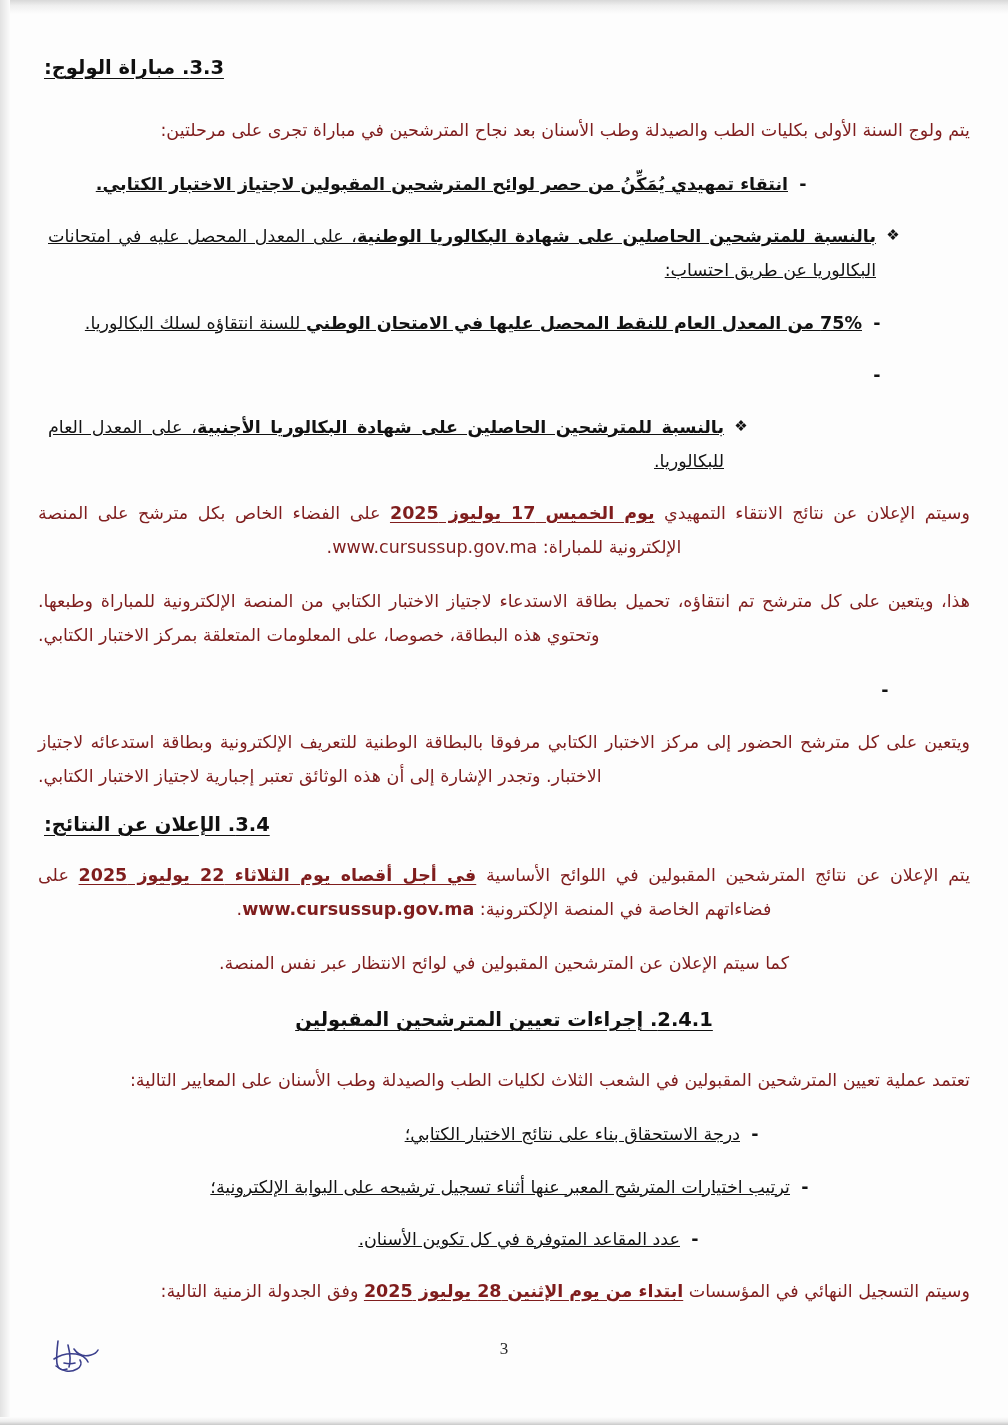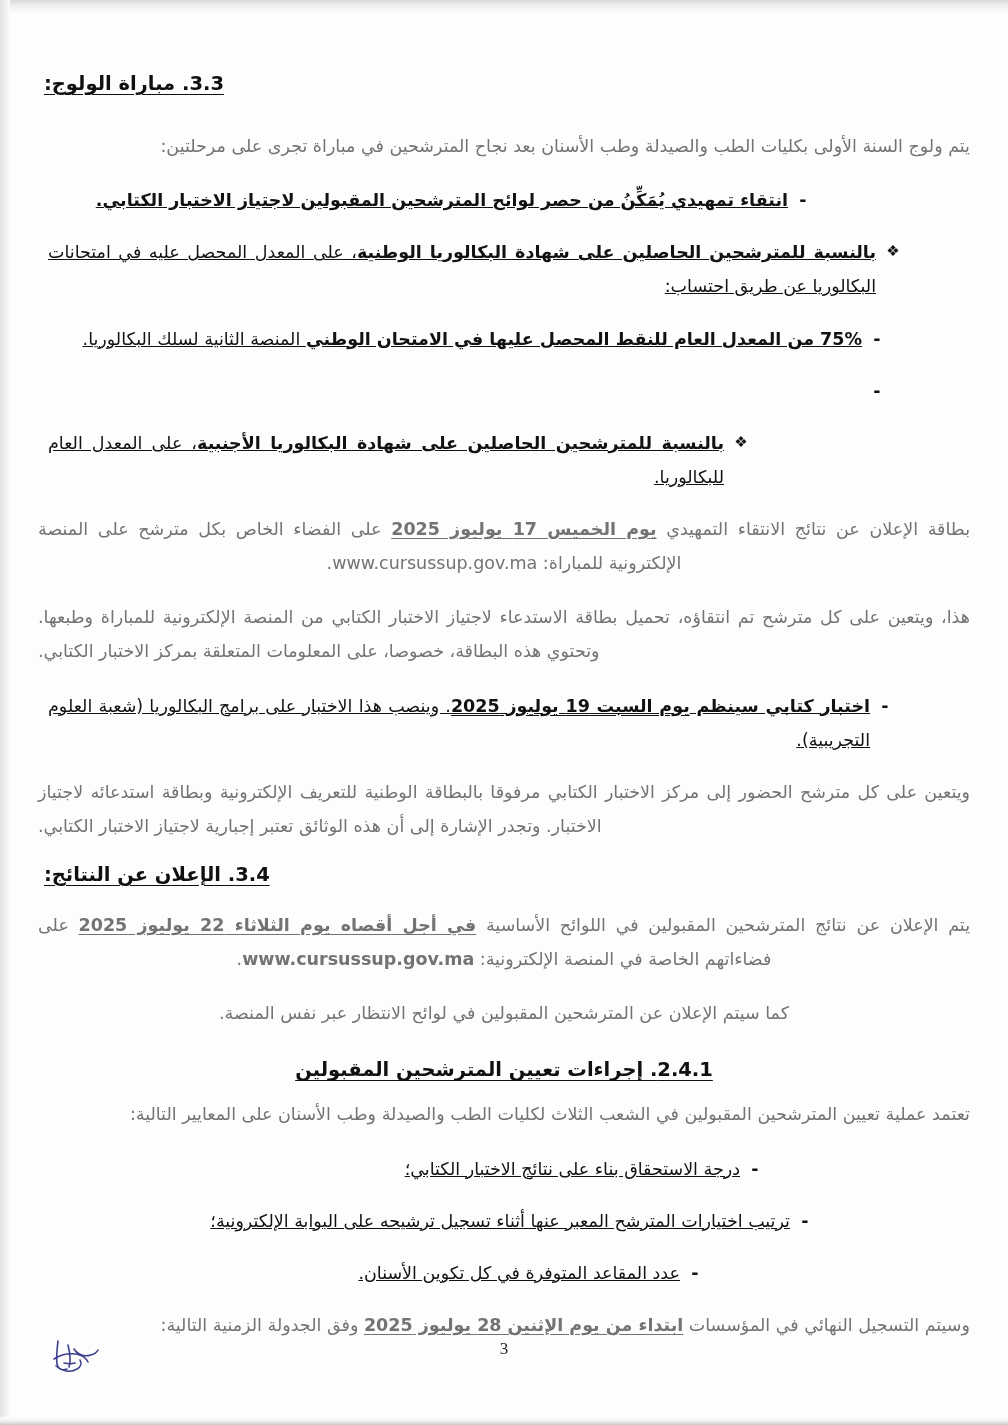--- a/index.html
+++ b/index.html
@@ -44,7 +44,7 @@
 
   .content {
     position: absolute;
-    top: 16px;
+    top: 0;
     right: 38px;
     left: 38px;
     padding-top: 56px;

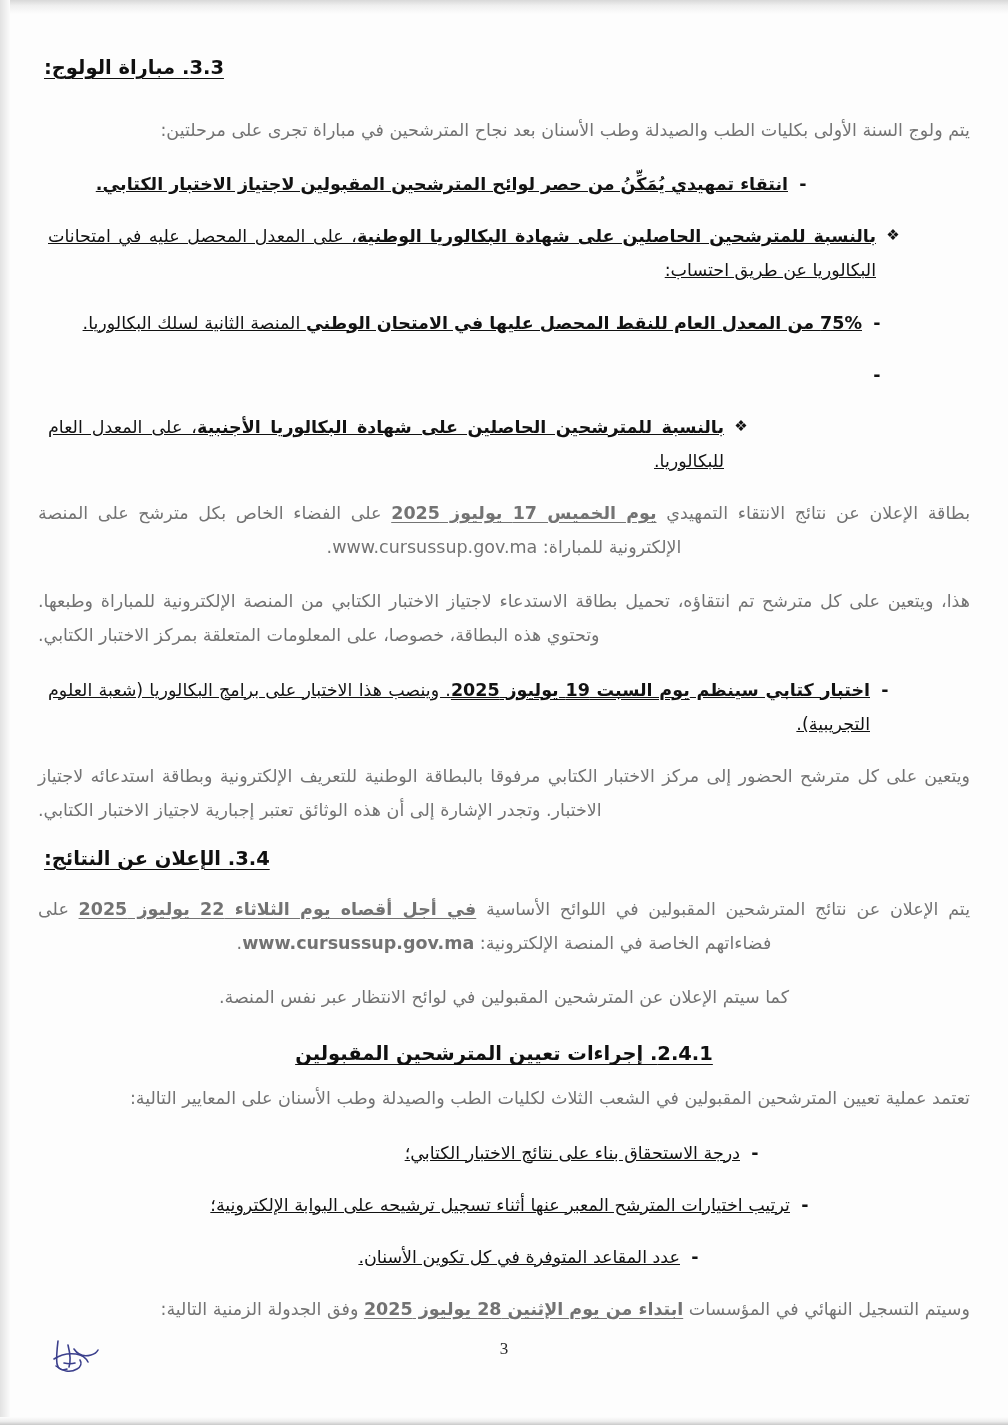--- a/index.html
+++ b/index.html
@@ -70,7 +70,7 @@
     font-family: "DejaVu Sans", "Liberation Sans", sans-serif;
     font-size: 17.5px;
     line-height: 1.95;
-    color: #737373;
+    color: #7f1d1d;
     text-align: justify;
     text-align-last: left;
     margin: 0 0 20px 0;

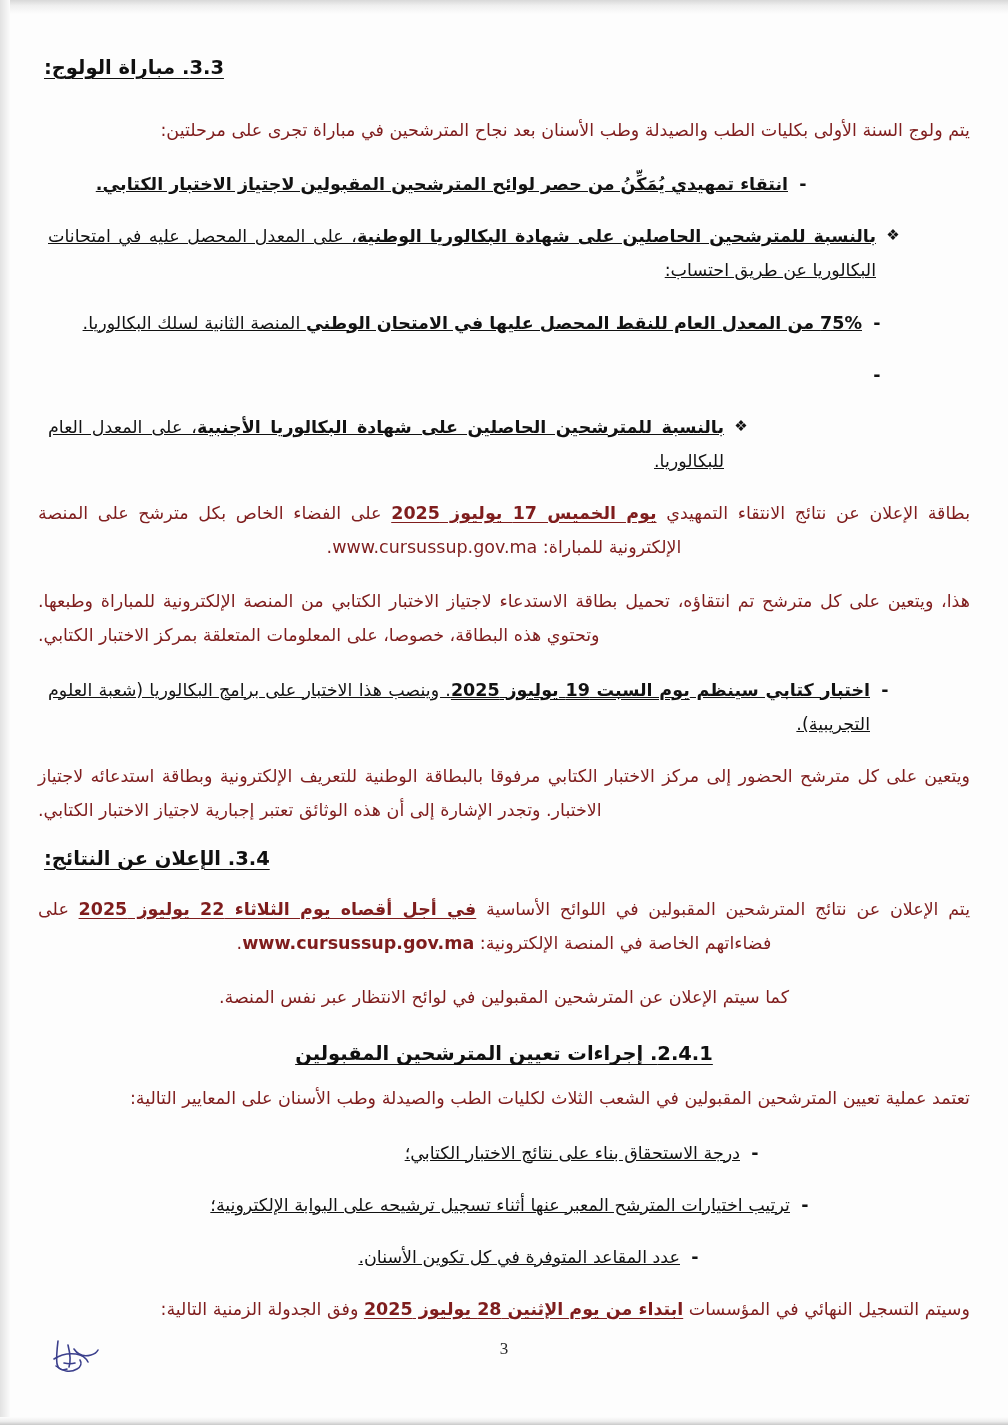--- a/index.html
+++ b/index.html
@@ -172,7 +172,7 @@
 
     <div class="bullet-row indent-3">
       <span class="marker">-</span>
-      <span class="btext"><b>75% من المعدل العام للنقط المحصل عليها في الامتحان الوطني</b><span> المنصة الثانية لسلك البكالوريا.</span></span>
+      <span class="btext"><b>75% من المعدل العام للنقط المحصل عليها في الامتحان الوطني</b><span> للسنة انتقاؤه لسلك البكالوريا.</span></span>
     </div>
 
     <div class="bullet-row indent-3">

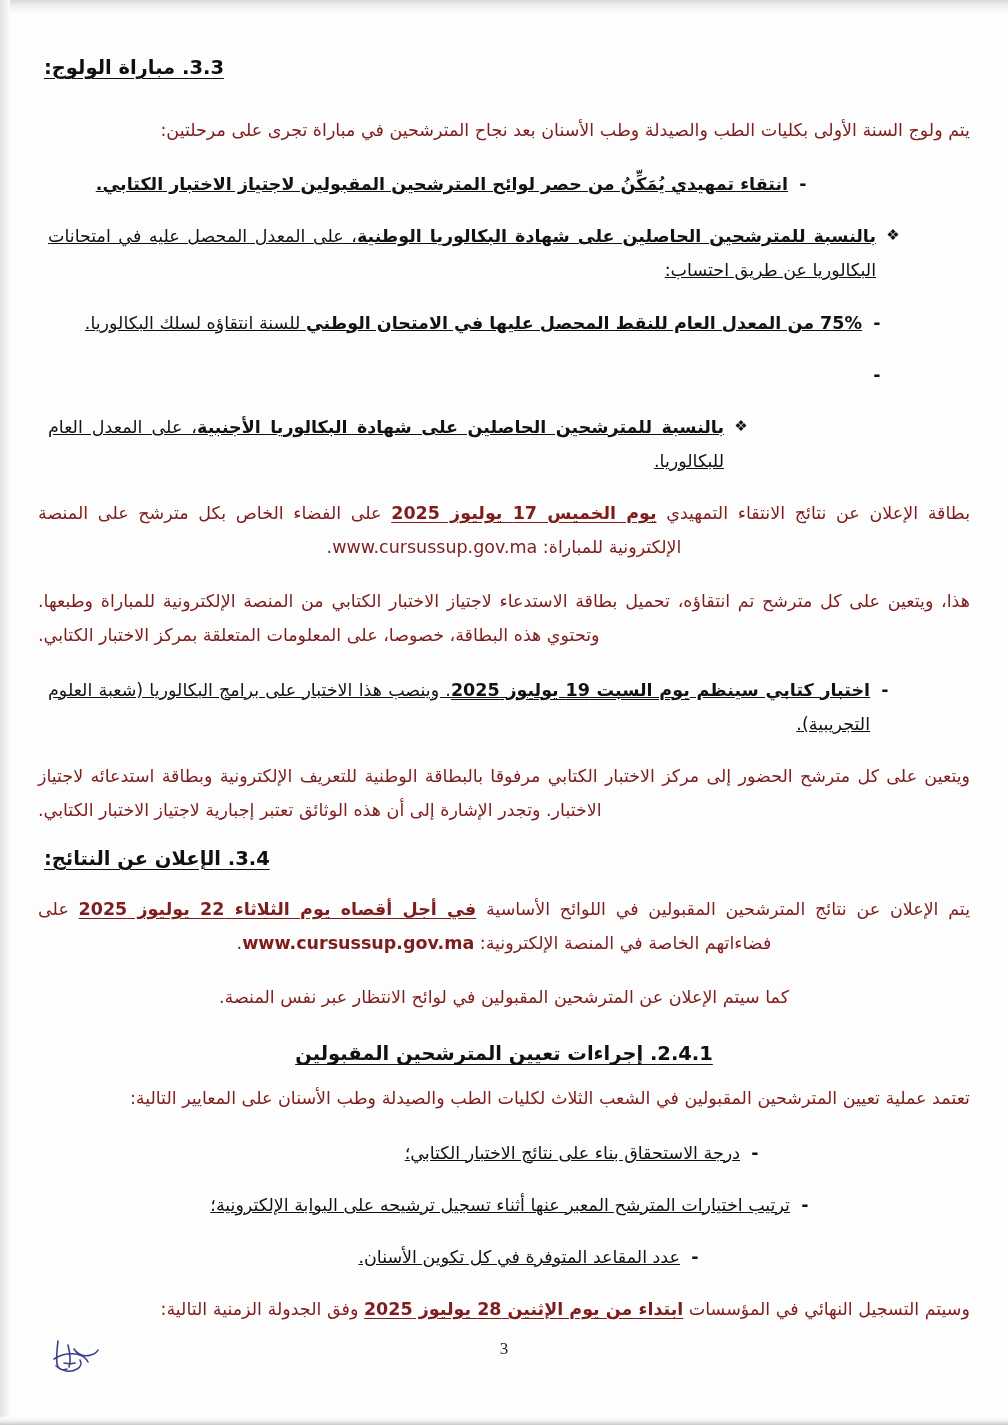--- a/index.html
+++ b/index.html
@@ -184,7 +184,7 @@
       <span class="btext"><b>بالنسبة للمترشحين الحاصلين على شهادة البكالوريا الأجنبية</b><span>، على المعدل العام للبكالوريا.</span></span>
     </div>
 
-    <p class="para center-last"><span>بطاقة الإعلان عن نتائج الانتقاء التمهيدي </span><span class="bu">يوم الخميس 17 يوليوز 2025</span><span> على الفضاء الخاص بكل مترشح على المنصة الإلكترونية للمباراة: </span><span class="ltr">www.cursussup.gov.ma</span><span>.</span></p>
+    <p class="para center-last"><span>وسيتم الإعلان عن نتائج الانتقاء التمهيدي </span><span class="bu">يوم الخميس 17 يوليوز 2025</span><span> على الفضاء الخاص بكل مترشح على المنصة الإلكترونية للمباراة: </span><span class="ltr">www.cursussup.gov.ma</span><span>.</span></p>
 
     <p class="para">هذا، ويتعين على كل مترشح تم انتقاؤه، تحميل بطاقة الاستدعاء لاجتياز الاختبار الكتابي من المنصة الإلكترونية للمباراة وطبعها. وتحتوي هذه البطاقة، خصوصا، على المعلومات المتعلقة بمركز الاختبار الكتابي.</p>
 

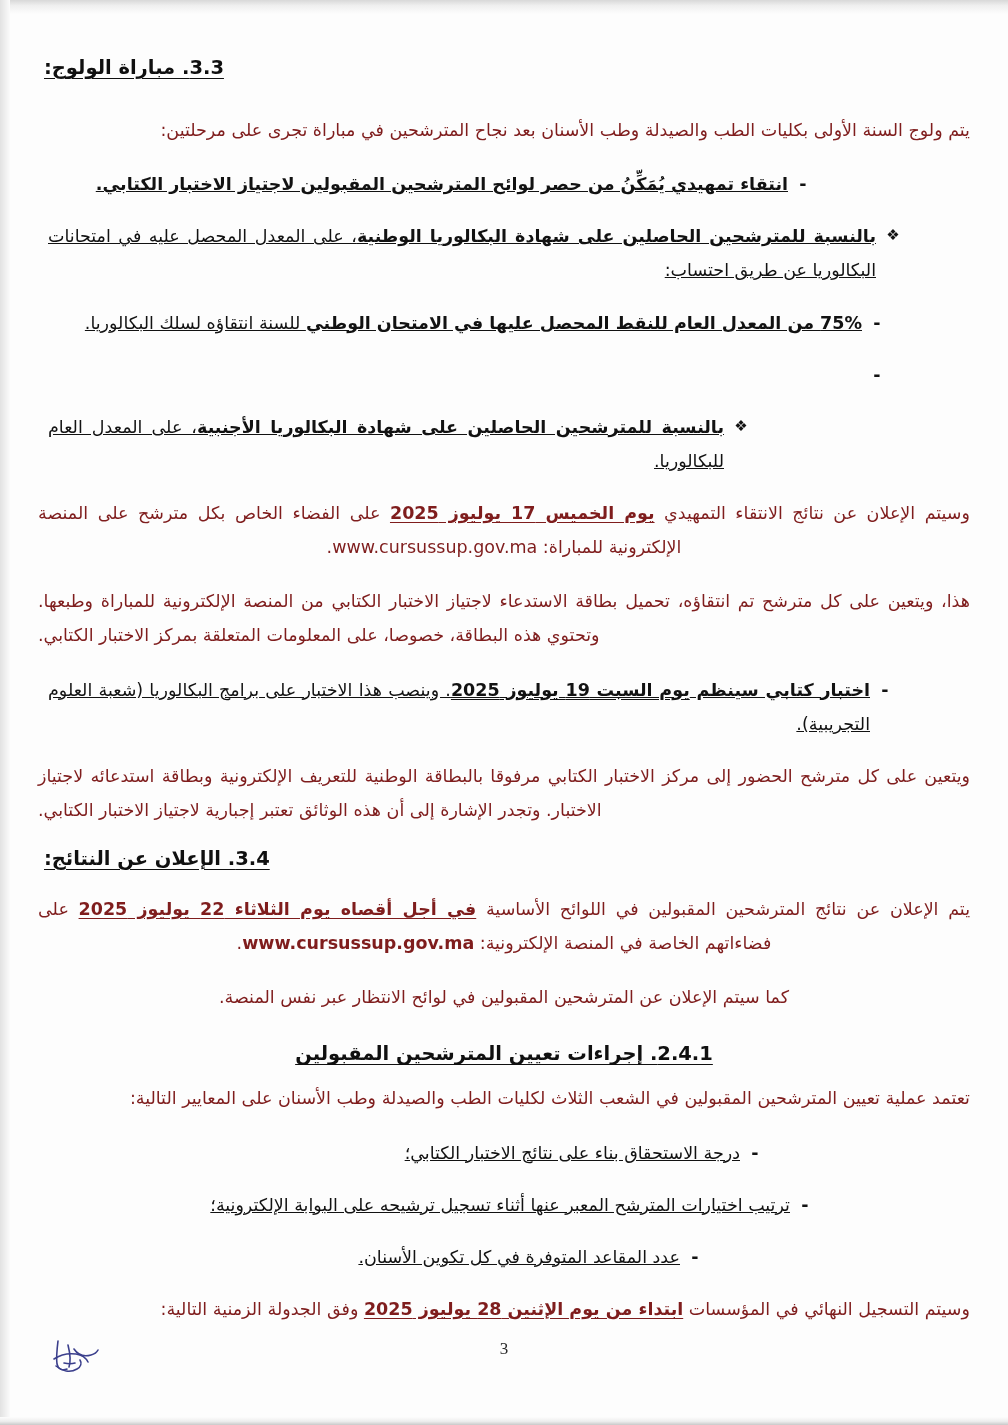--- a/index.html
+++ b/index.html
@@ -190,7 +190,6 @@
 
     <div class="bullet-row indent-5">
       <span class="marker">-</span>
-      <span class="btext"><b>اختبار كتابي سينظم </b><span class="bu">يوم السبت 19 يوليوز 2025</span><span>. وينصب هذا الاختبار على برامج البكالوريا (شعبة العلوم التجريبية).</span></span>
     </div>
 
     <p class="para">ويتعين على كل مترشح الحضور إلى مركز الاختبار الكتابي مرفوقا بالبطاقة الوطنية للتعريف الإلكترونية وبطاقة استدعائه لاجتياز الاختبار. وتجدر الإشارة إلى أن هذه الوثائق تعتبر إجبارية لاجتياز الاختبار الكتابي.</p>

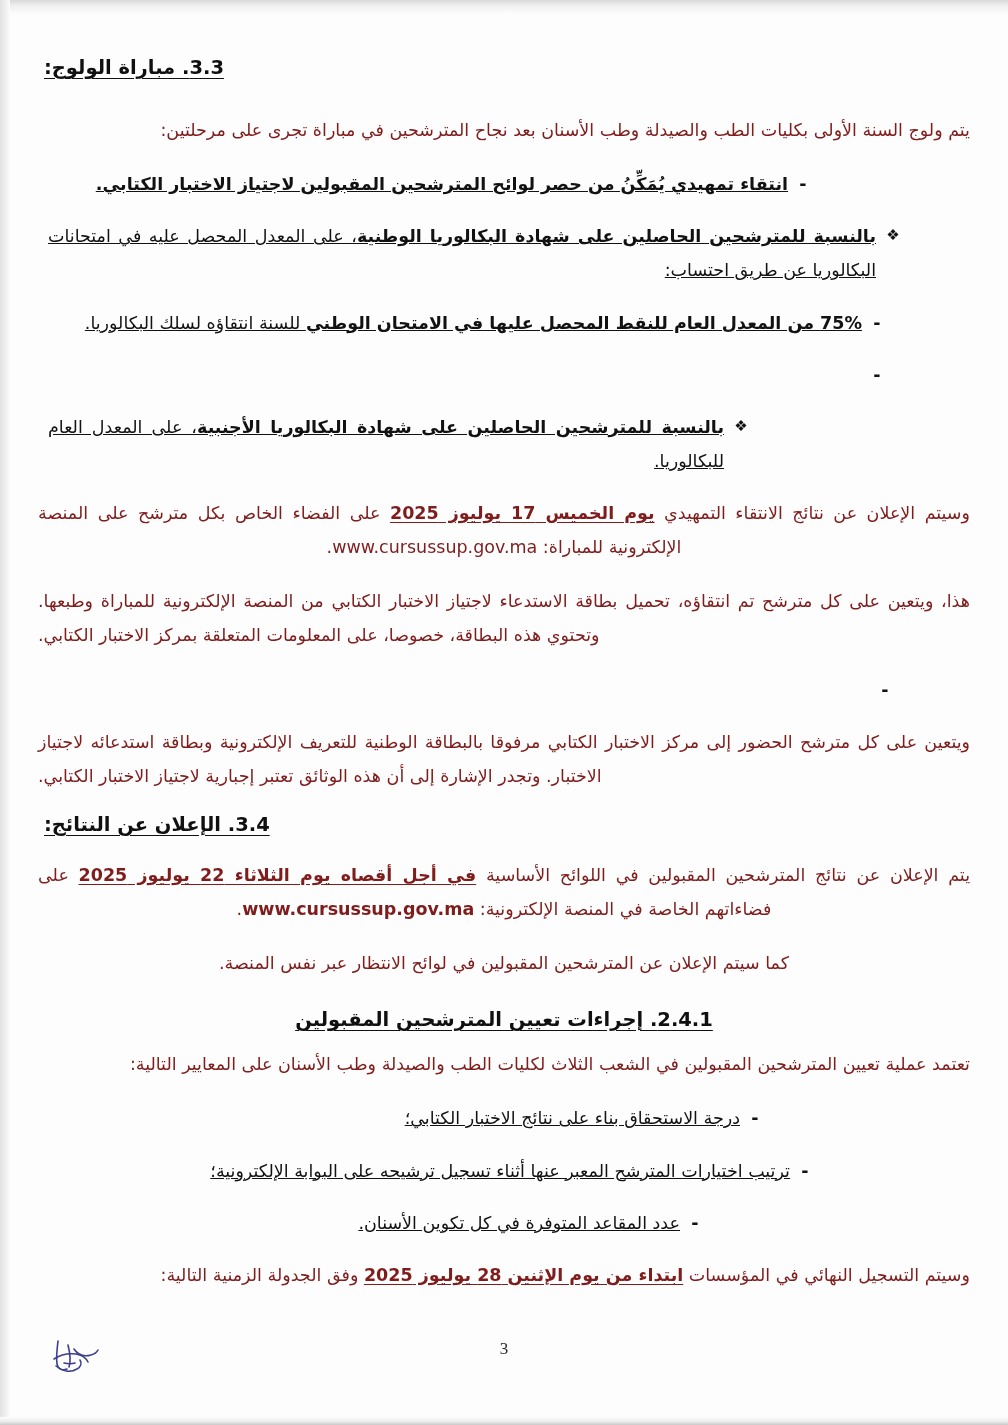--- a/index.html
+++ b/index.html
@@ -64,7 +64,7 @@
     letter-spacing: 0.2px;
   }
   .heading.second { margin-top: 20px; margin-bottom: 22px; }
-  .heading.third  { margin-top: 28px; margin-bottom: 16px; text-align: center; padding-left: 0; }
+  .heading.third  { margin-top: 28px; margin-bottom: 32px; text-align: center; padding-left: 0; }
 
   .para {
     font-family: "DejaVu Sans", "Liberation Sans", sans-serif;

